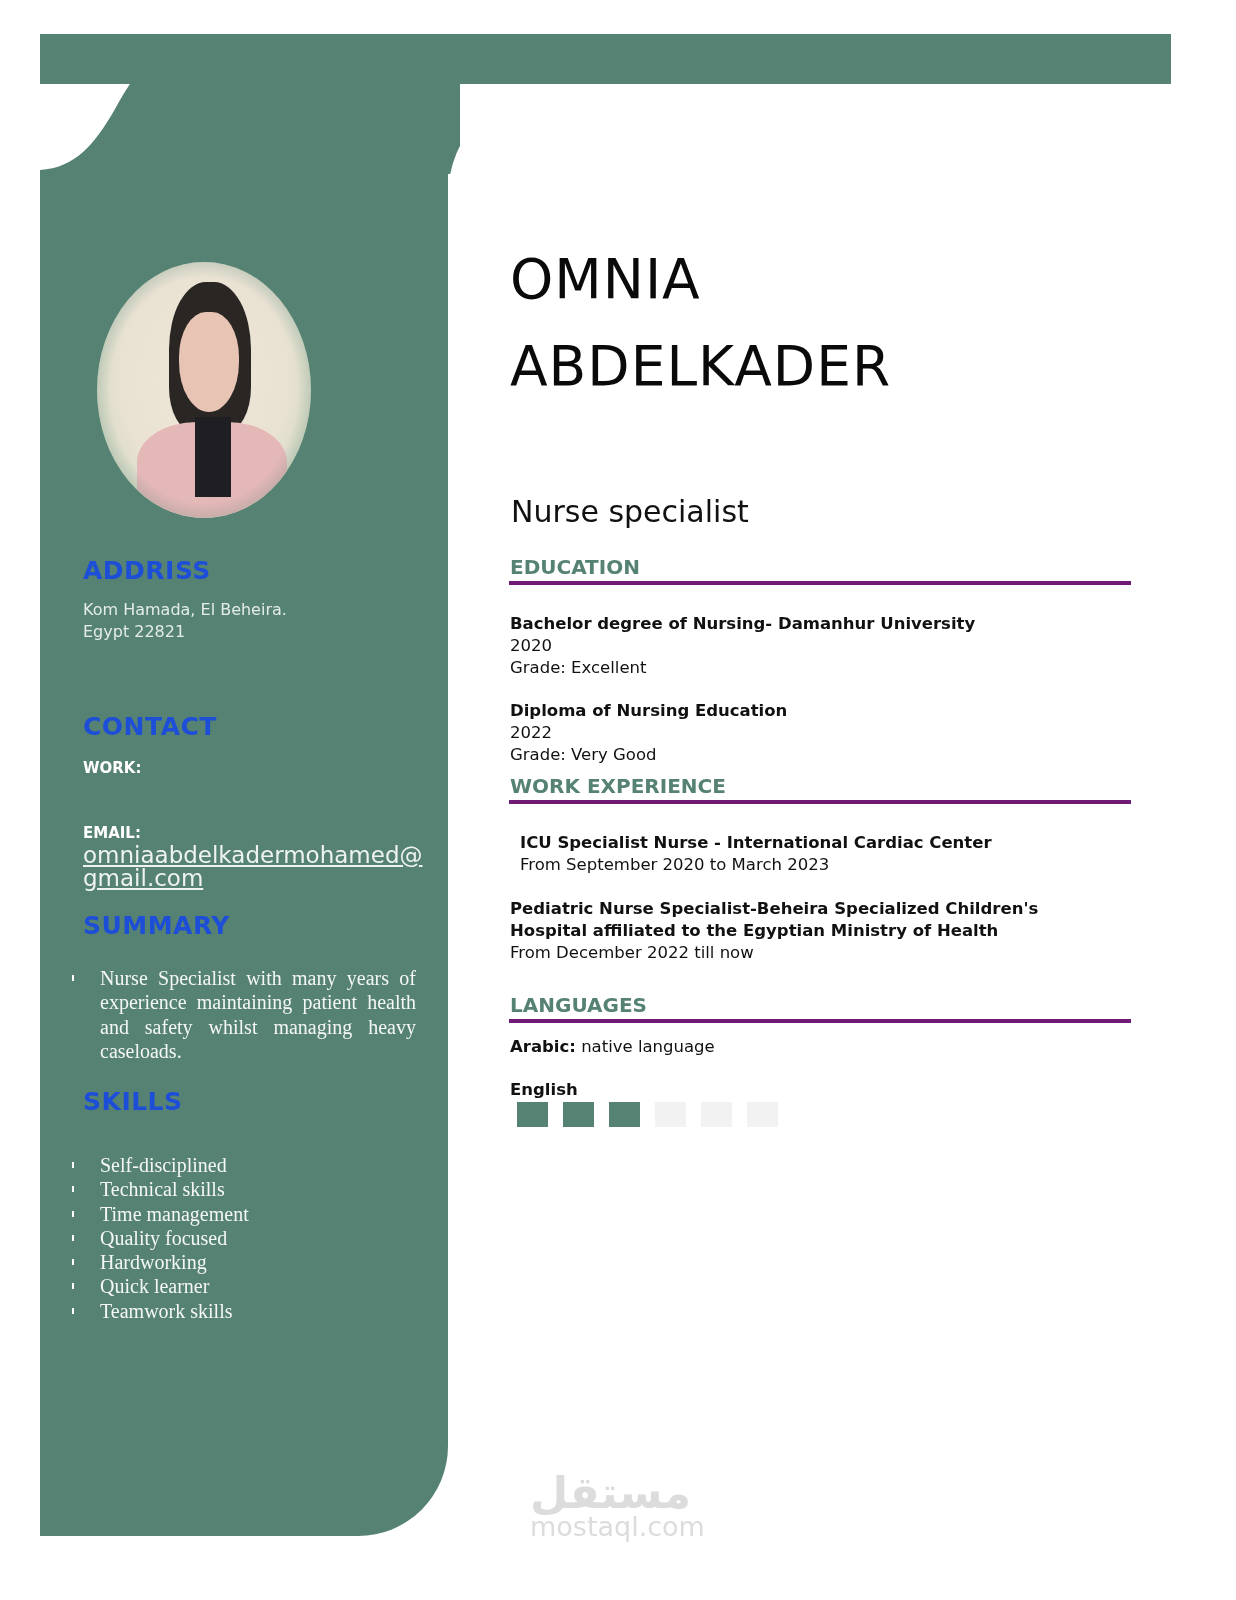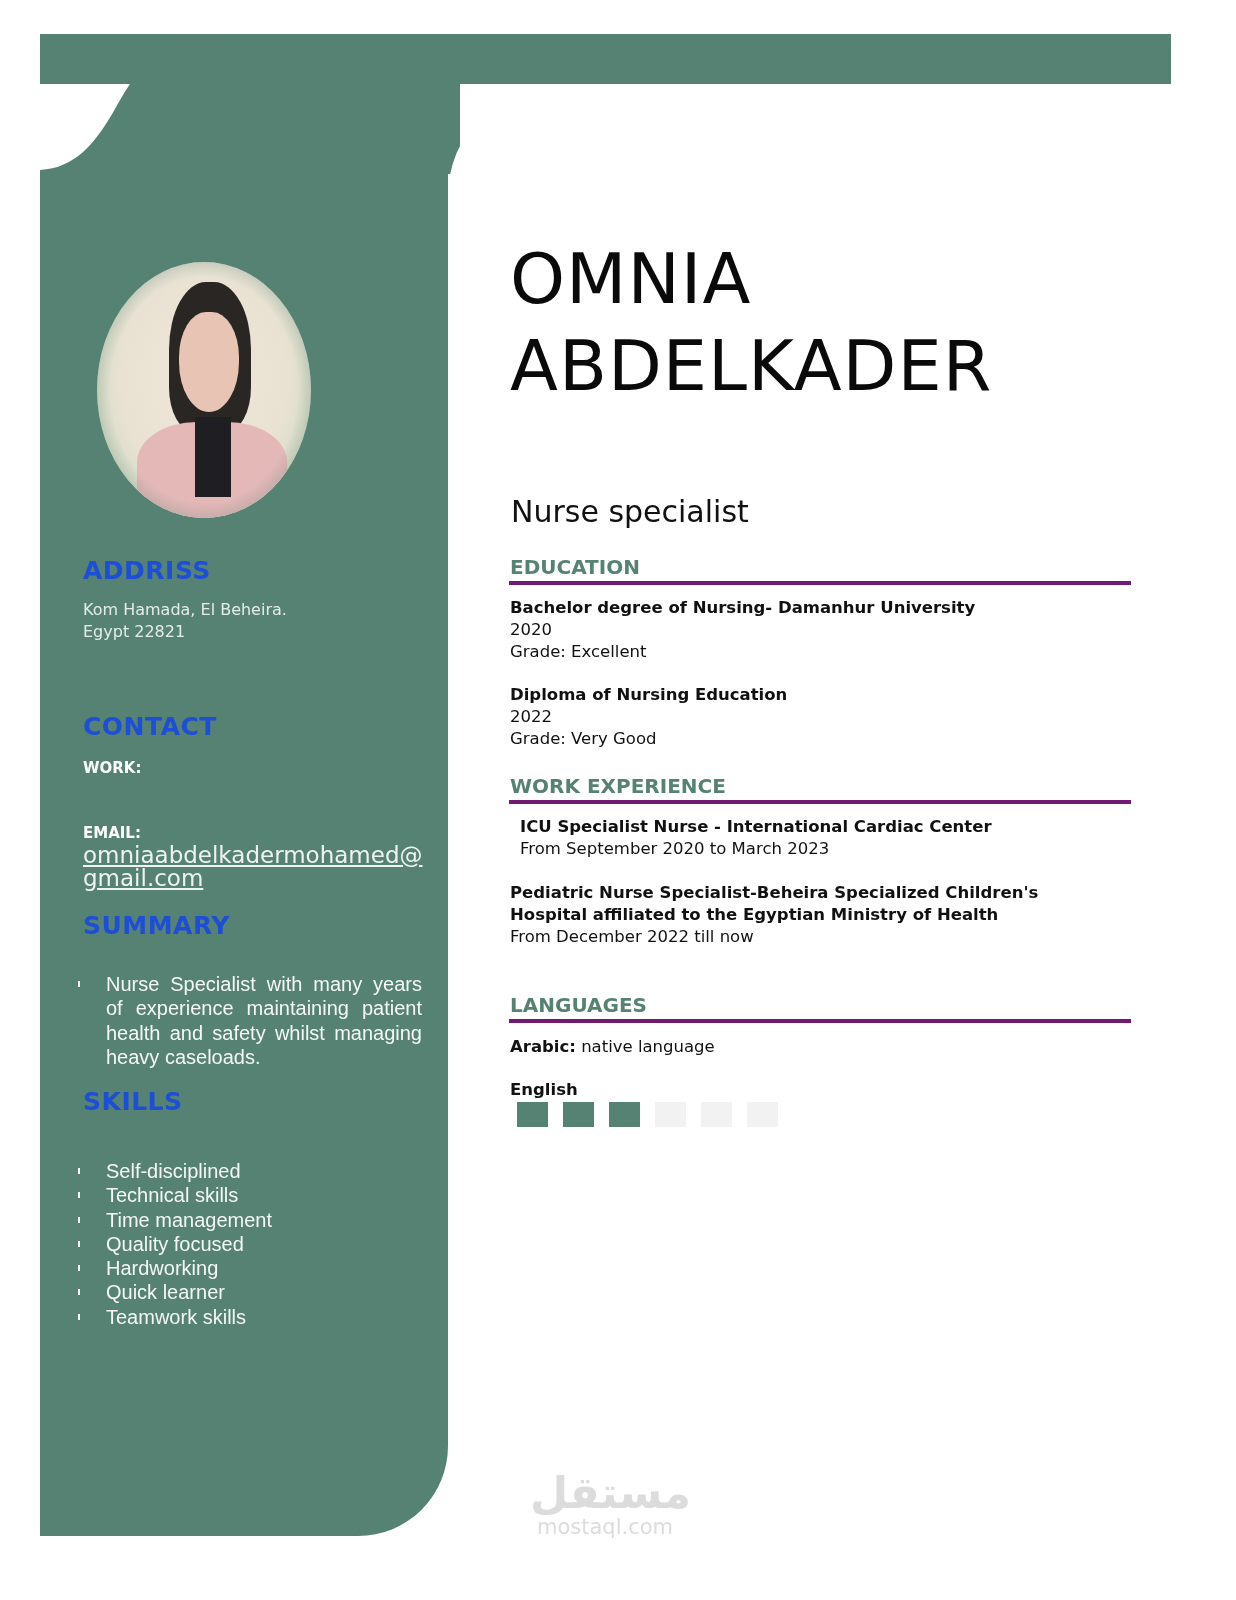--- a/index.html
+++ b/index.html
@@ -39,7 +39,7 @@
   #summary-list { top: 966px; width: 346px; text-align: justify; }
 
   
-  #name { position: absolute; left: 510px; top: 236px; margin: 0; font-weight: normal; font-size: 70px; line-height: 87px; color: #0a0a0a; letter-spacing: 1px; }
+  #name { position: absolute; left: 510px; top: 236px; margin: 0; font-weight: normal; font-size: 55px; line-height: 87px; color: #0a0a0a; letter-spacing: 1px; }
   #title { position: absolute; left: 511px; top: 494px; font-size: 30px; color: #111; }
   .sec { position: absolute; left: 509px; width: 622px; border-bottom: 4px solid #701a75; }
   .sec span { display: block; color: #568274; font-weight: bold; font-size: 20px; padding-bottom: 2px; padding-left: 1px; }

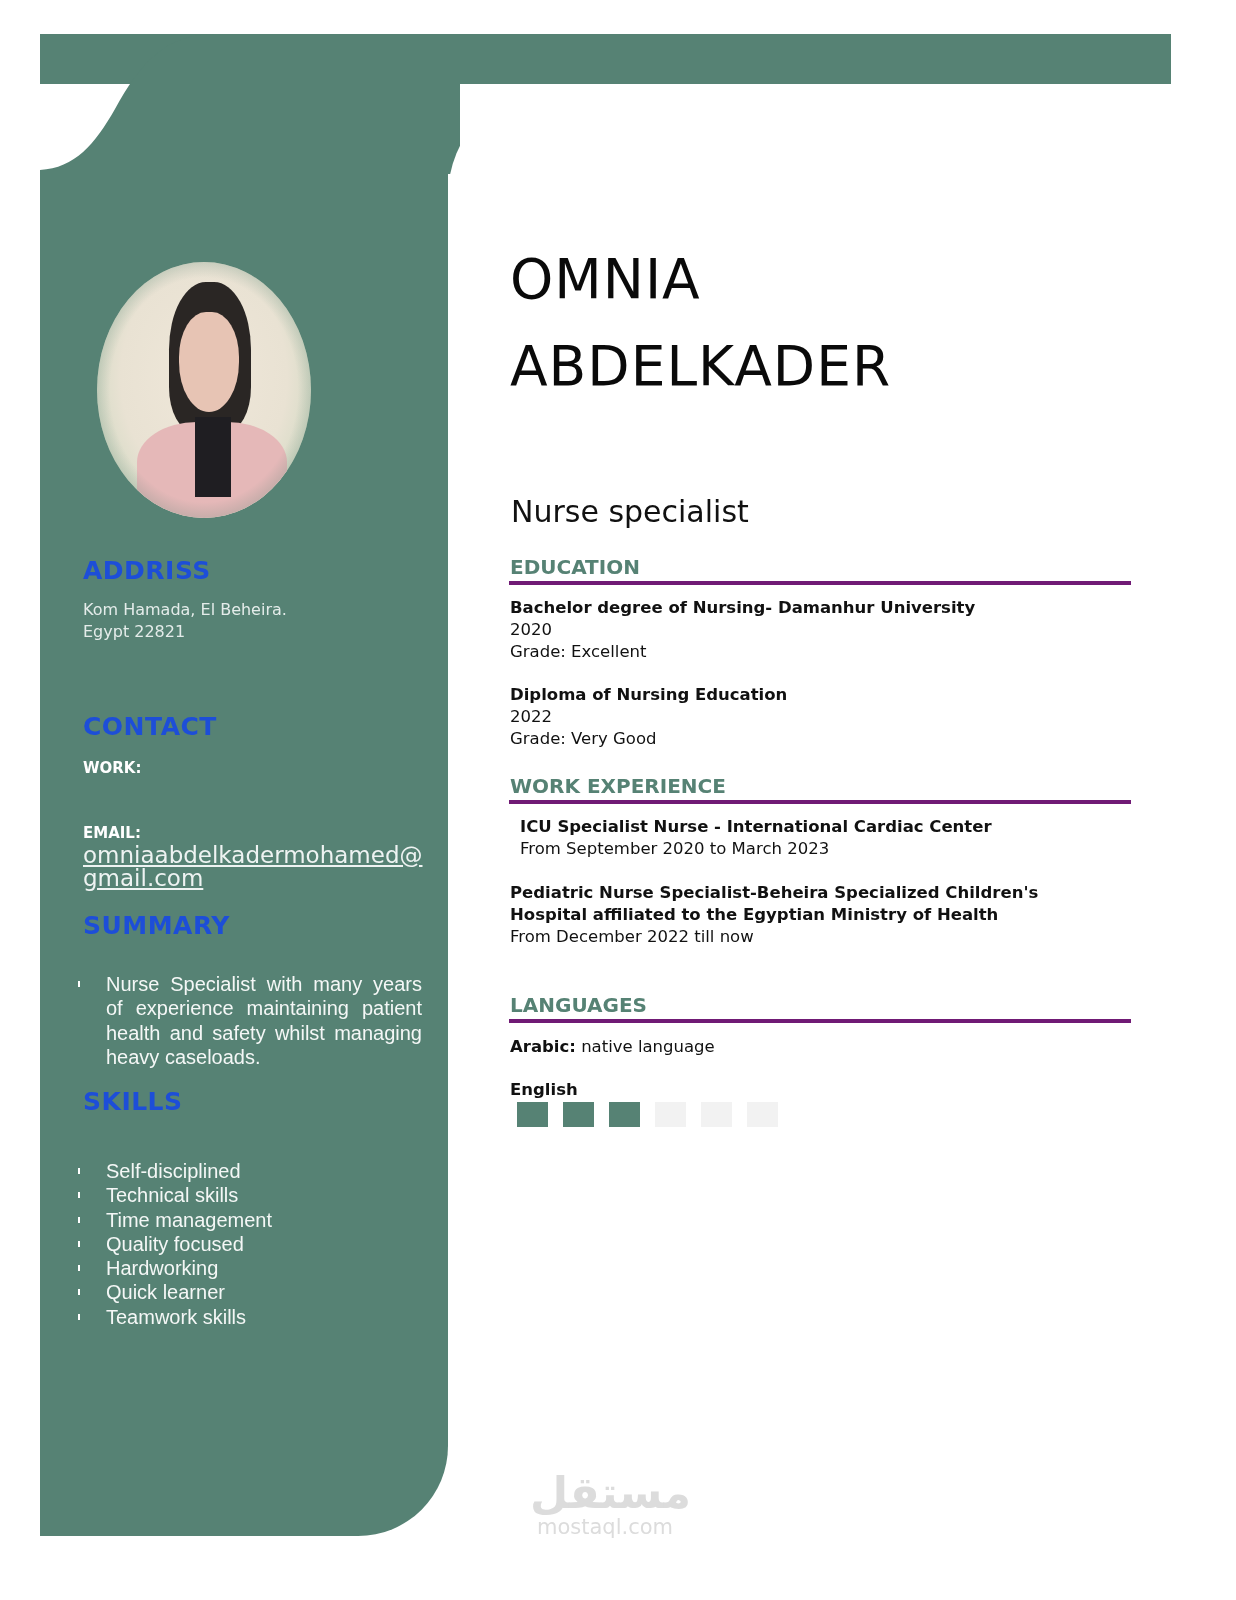--- a/index.html
+++ b/index.html
@@ -45,7 +45,7 @@
   .sec span { display: block; color: #568274; font-weight: bold; font-size: 20px; padding-bottom: 2px; padding-left: 1px; }
   .entry { position: absolute; left: 510px; font-size: 16.5px; line-height: 22px; color: #111; }
   .entry b { font-weight: bold; }
-  .entry .b { font-weight: bold; display: block; }
+  .entry .b { font-weight: bold; display: block; margin-top: 16px; }
   .bars { position: absolute; left: 517px; top: 1102px; display: flex; gap: 15px; }
   .bar { width: 31px; height: 25px; }
   .bar.on { background: #568274; }

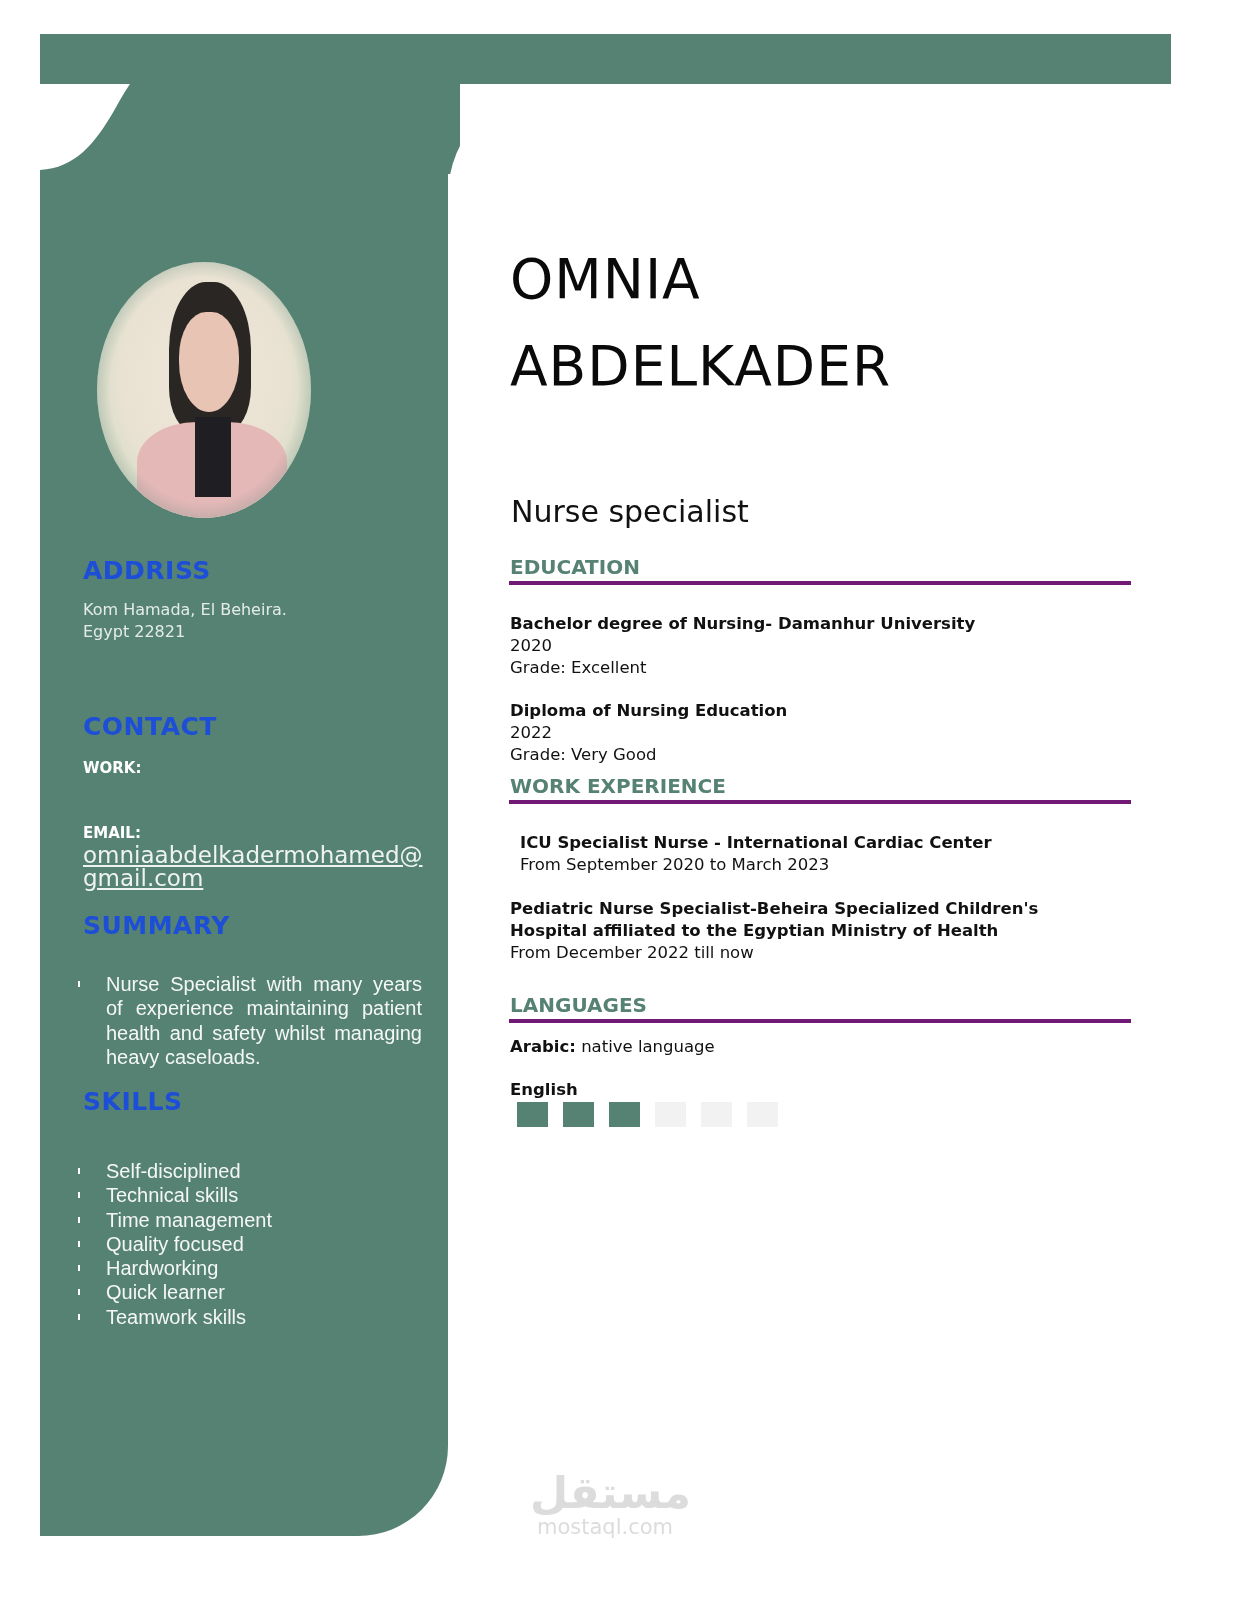--- a/index.html
+++ b/index.html
@@ -33,7 +33,7 @@
   .side-p { position: absolute; left: 83px; color: #e4ecea; font-size: 16px; line-height: 22px; }
   .side-label { position: absolute; left: 83px; color: #ffffff; font-weight: bold; font-size: 15px; }
   .side-link { position: absolute; left: 83px; width: 340px; color: #eef3f2; font-size: 23px; line-height: 23px; text-decoration: underline; word-break: break-all; }
-  .bul-list { position: absolute; left: 70px; margin: 6px; padding: 0; list-style: none; color: #f4f7f6; font-family: Liberation Sans, sans-serif; font-size: 20px; }
+  .bul-list { position: absolute; left: 70px; margin: 0; padding: 0; list-style: none; color: #f4f7f6; font-family: Liberation Serif, serif; font-size: 20px; }
   .bul-list li { position: relative; padding-left: 30px; line-height: 24.3px; }
   .bul-list li::before { content: ""; position: absolute; left: 2px; top: 9px; width: 2px; height: 6px; background: #ffffff; }
   #summary-list { top: 966px; width: 346px; text-align: justify; }

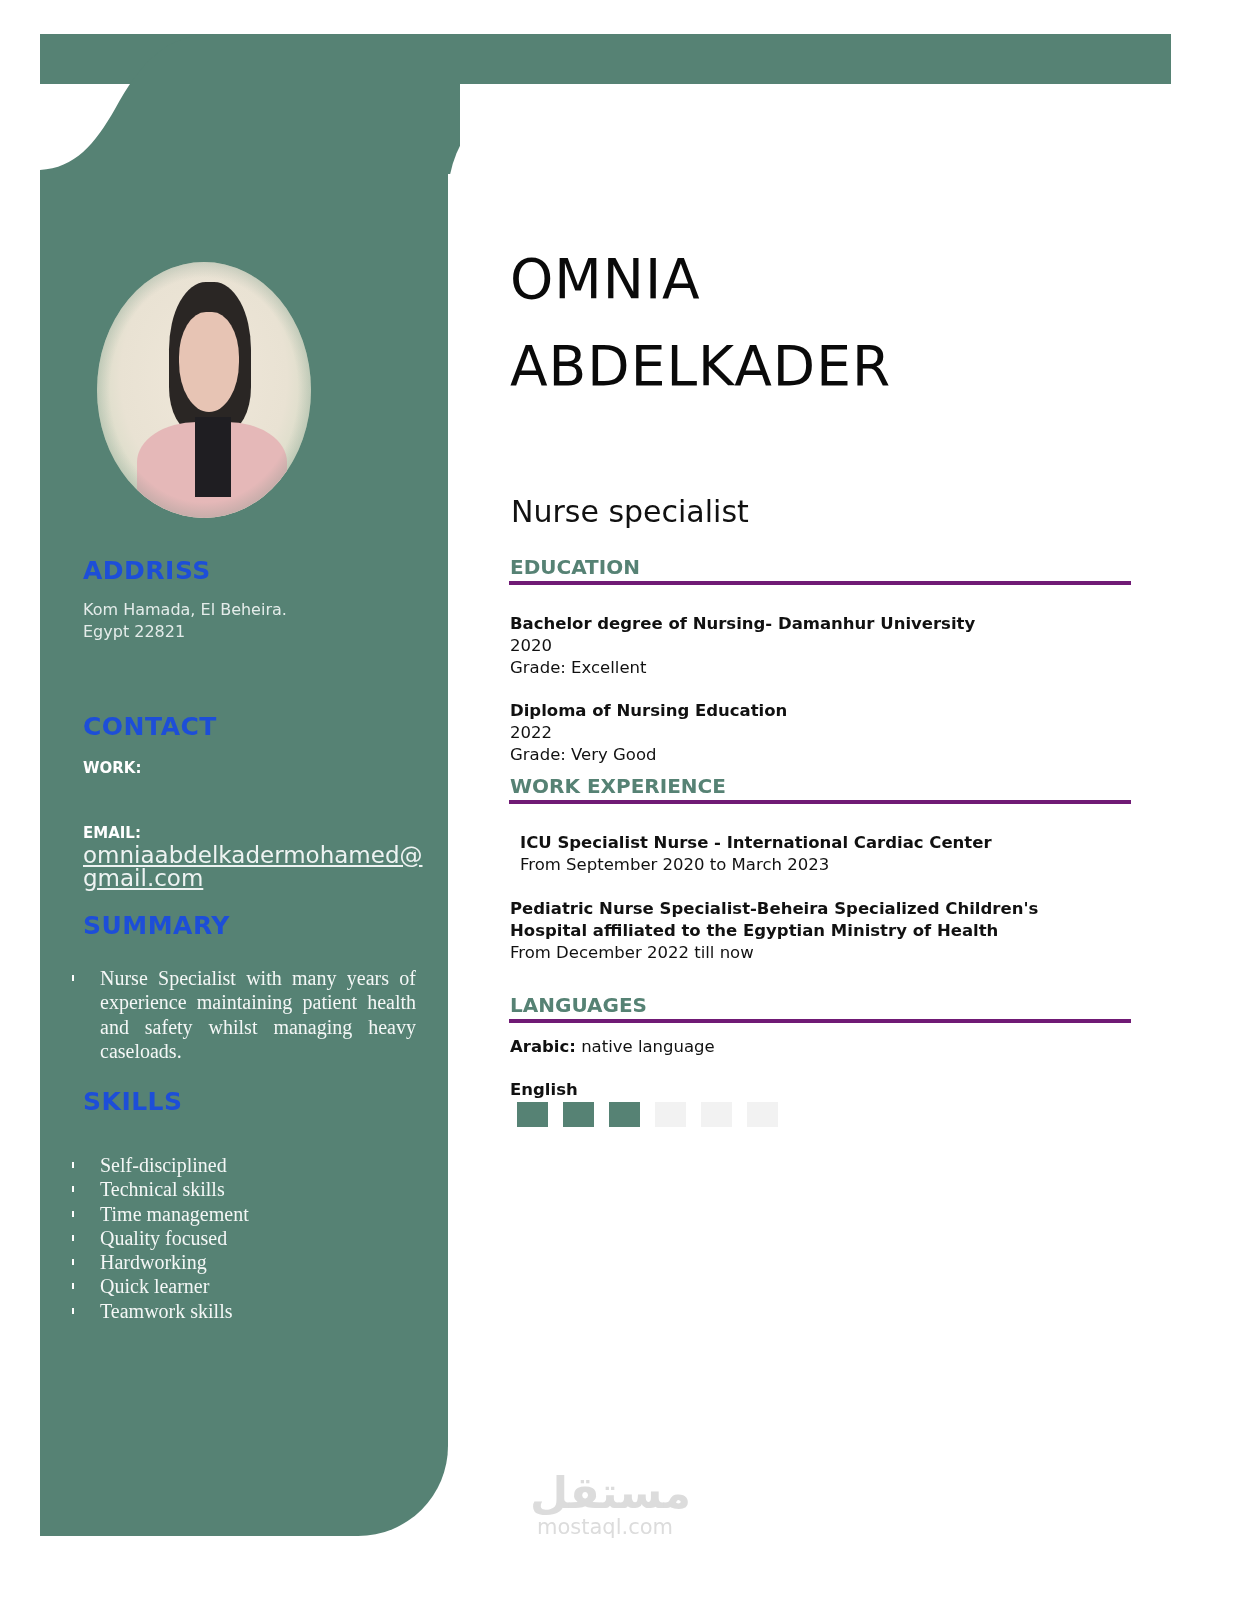--- a/index.html
+++ b/index.html
@@ -54,7 +54,7 @@
   
   #wm { position: absolute; left: 530px; top: 1470px; width: 150px; text-align: center; color: #dcdcdc; }
   #wm .ar { font-size: 44px; font-weight: bold; line-height: 46px; }
-  #wm .en { font-size: 21px; line-height: 22px; }
+  #wm .en { font-size: 27px; line-height: 22px; }
 </style>
 </head>
 <body>

